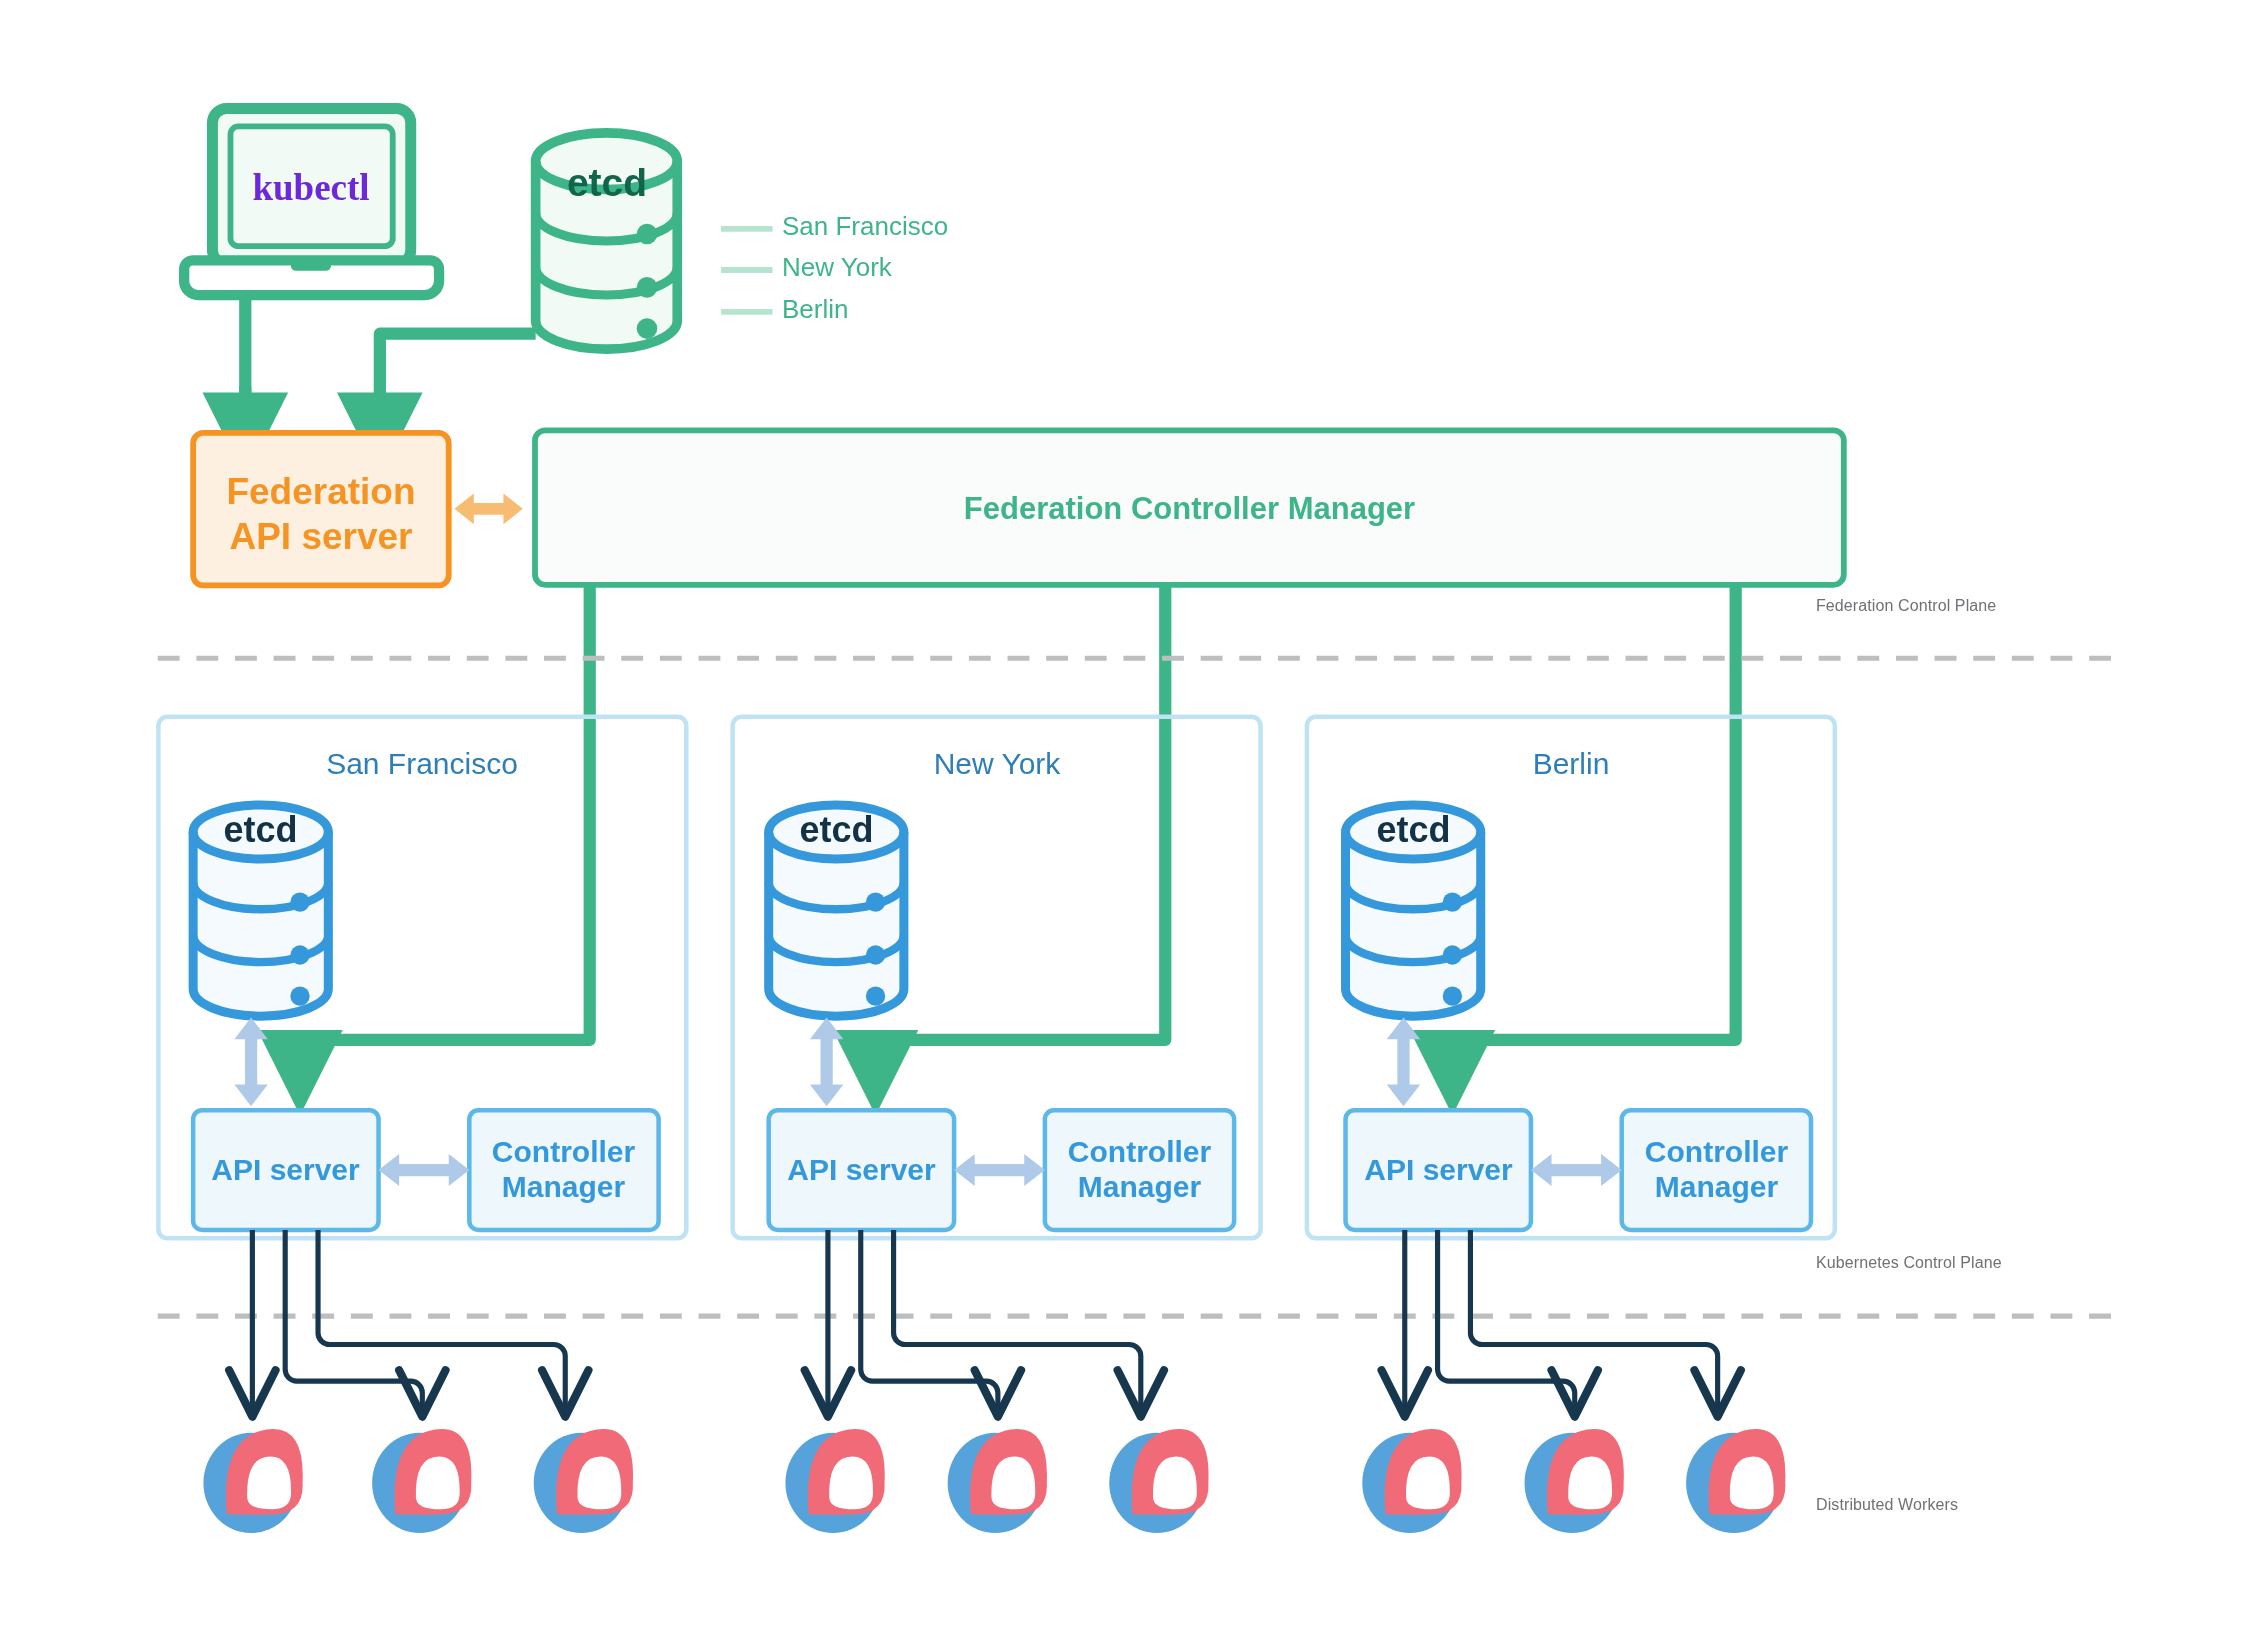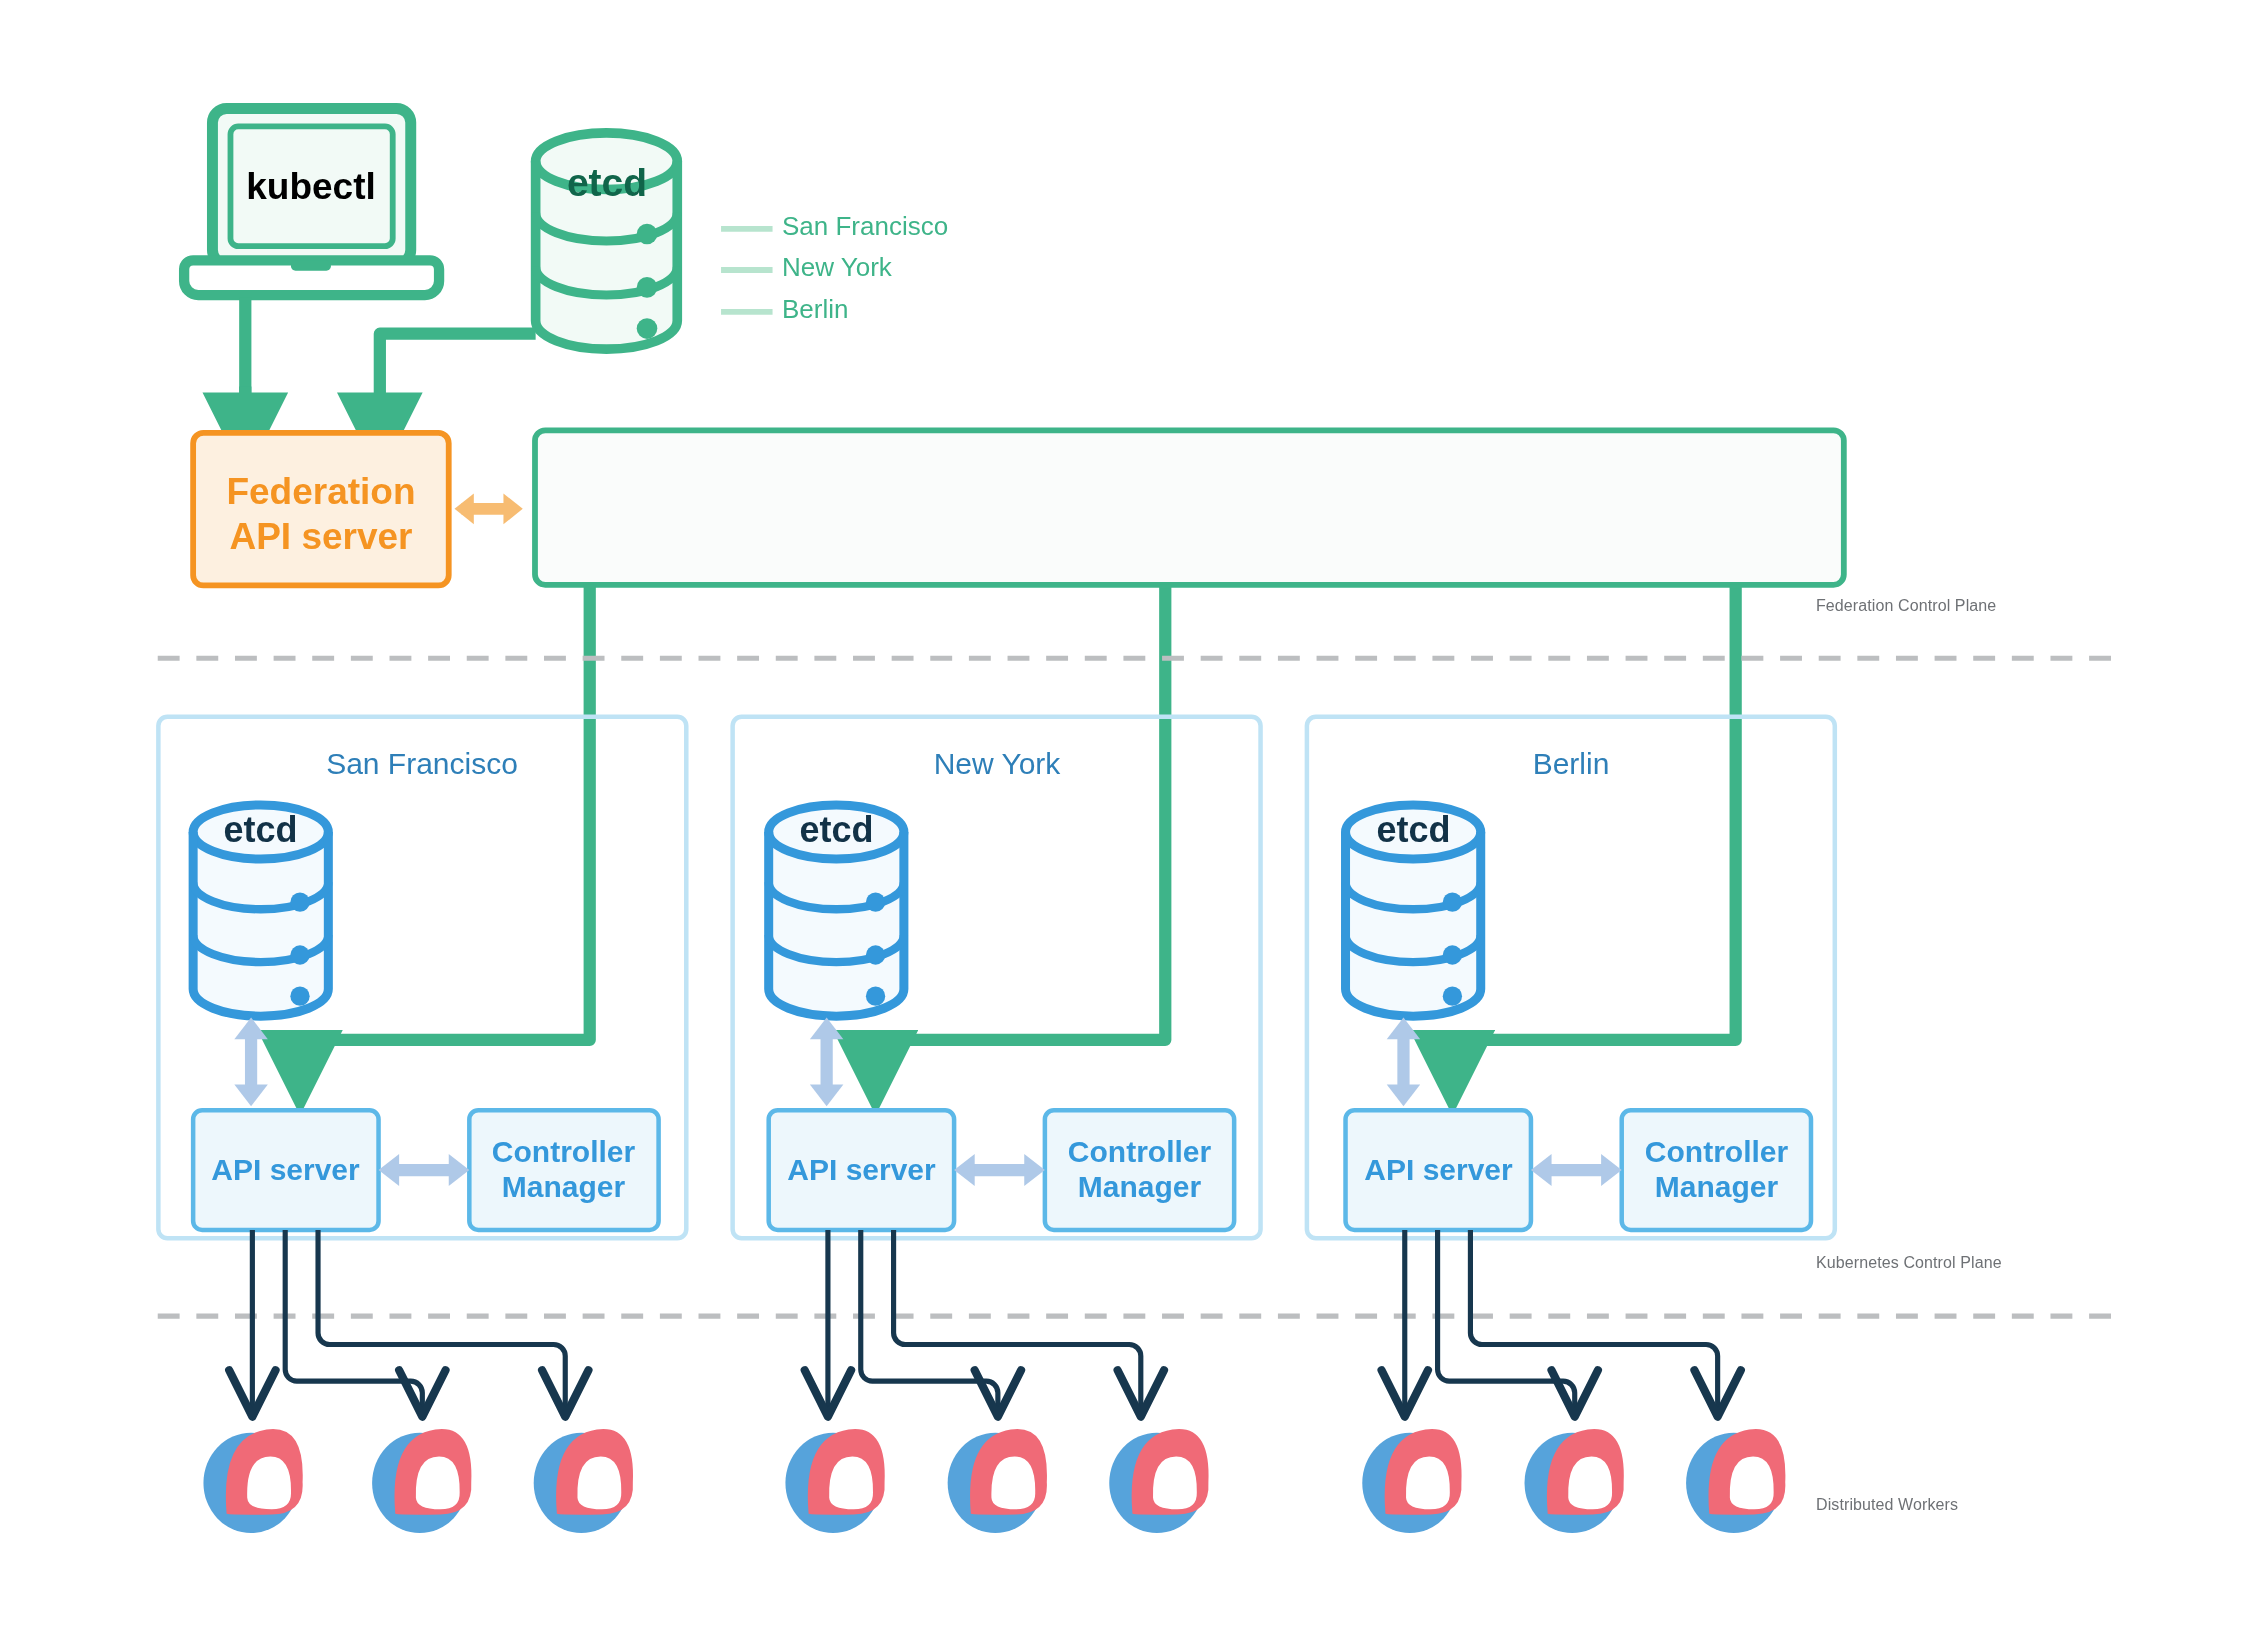--- a/index.html
+++ b/index.html
@@ -10,7 +10,7 @@
   .lbl{position:absolute;white-space:nowrap;}
   .plane-label{color:#6E7175;font-size:16px;letter-spacing:0.1px;}
   .legend-label{color:#3EB489;font-size:26px;}
-  .kubectl-label{color:#000000;font-size:37px;font-weight:600;}
+  .kubectl-label{color:#6d28d9;font-size:37px;font-weight:600;font-family:Liberation Serif, serif;}
   .etcd-green-label{color:#10654A;font-size:39px;font-weight:700;}
   .etcd-blue-label{color:#123247;font-size:36px;font-weight:700;}
   .fed-api-label{color:#F59422;font-size:37px;font-weight:700;line-height:1.22;text-align:center;}

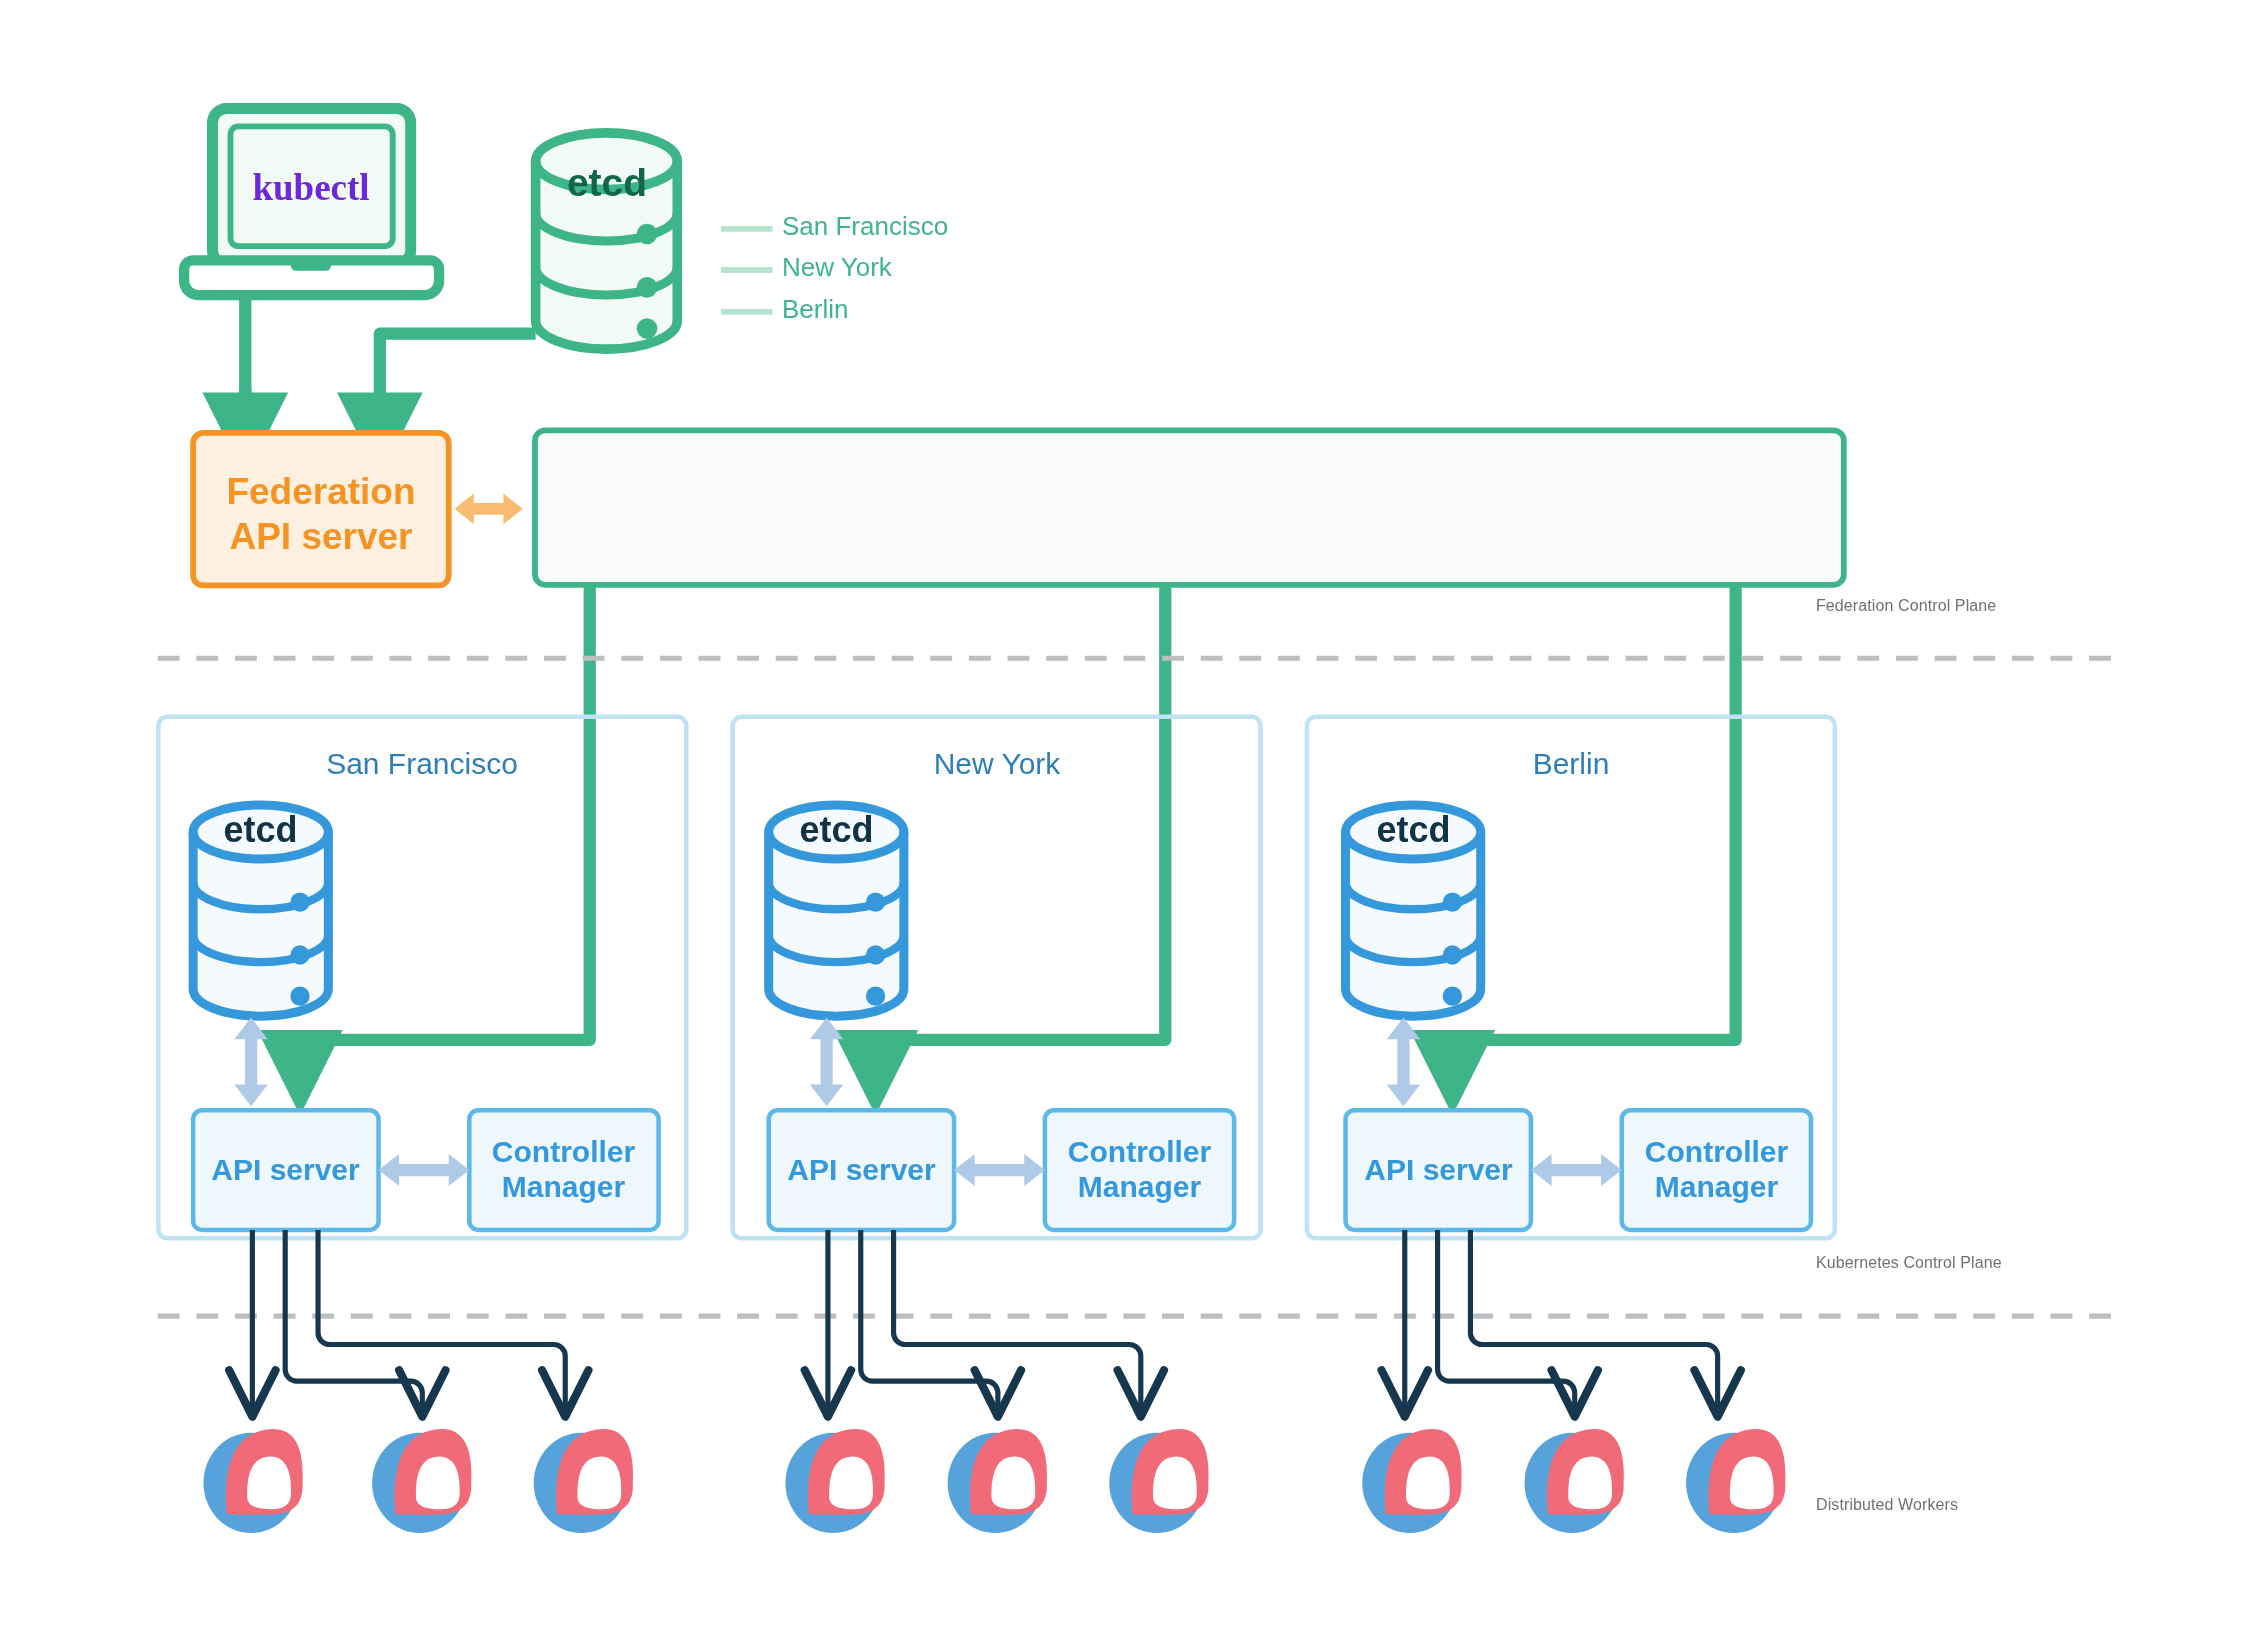--- a/index.html
+++ b/index.html
@@ -238,6 +238,7 @@
   <span>API server</span>
 </div>
 
+<div class="lbl fcm-label" style="left:535px;top:491px;width:1309px;text-align:center;">Federation Controller Manager</div>
 
 <div class="lbl plane-label" style="left:1816px;top:597px;">Federation Control Plane</div>
 <div class="lbl plane-label" style="left:1816px;top:1254px;">Kubernetes Control Plane</div>

